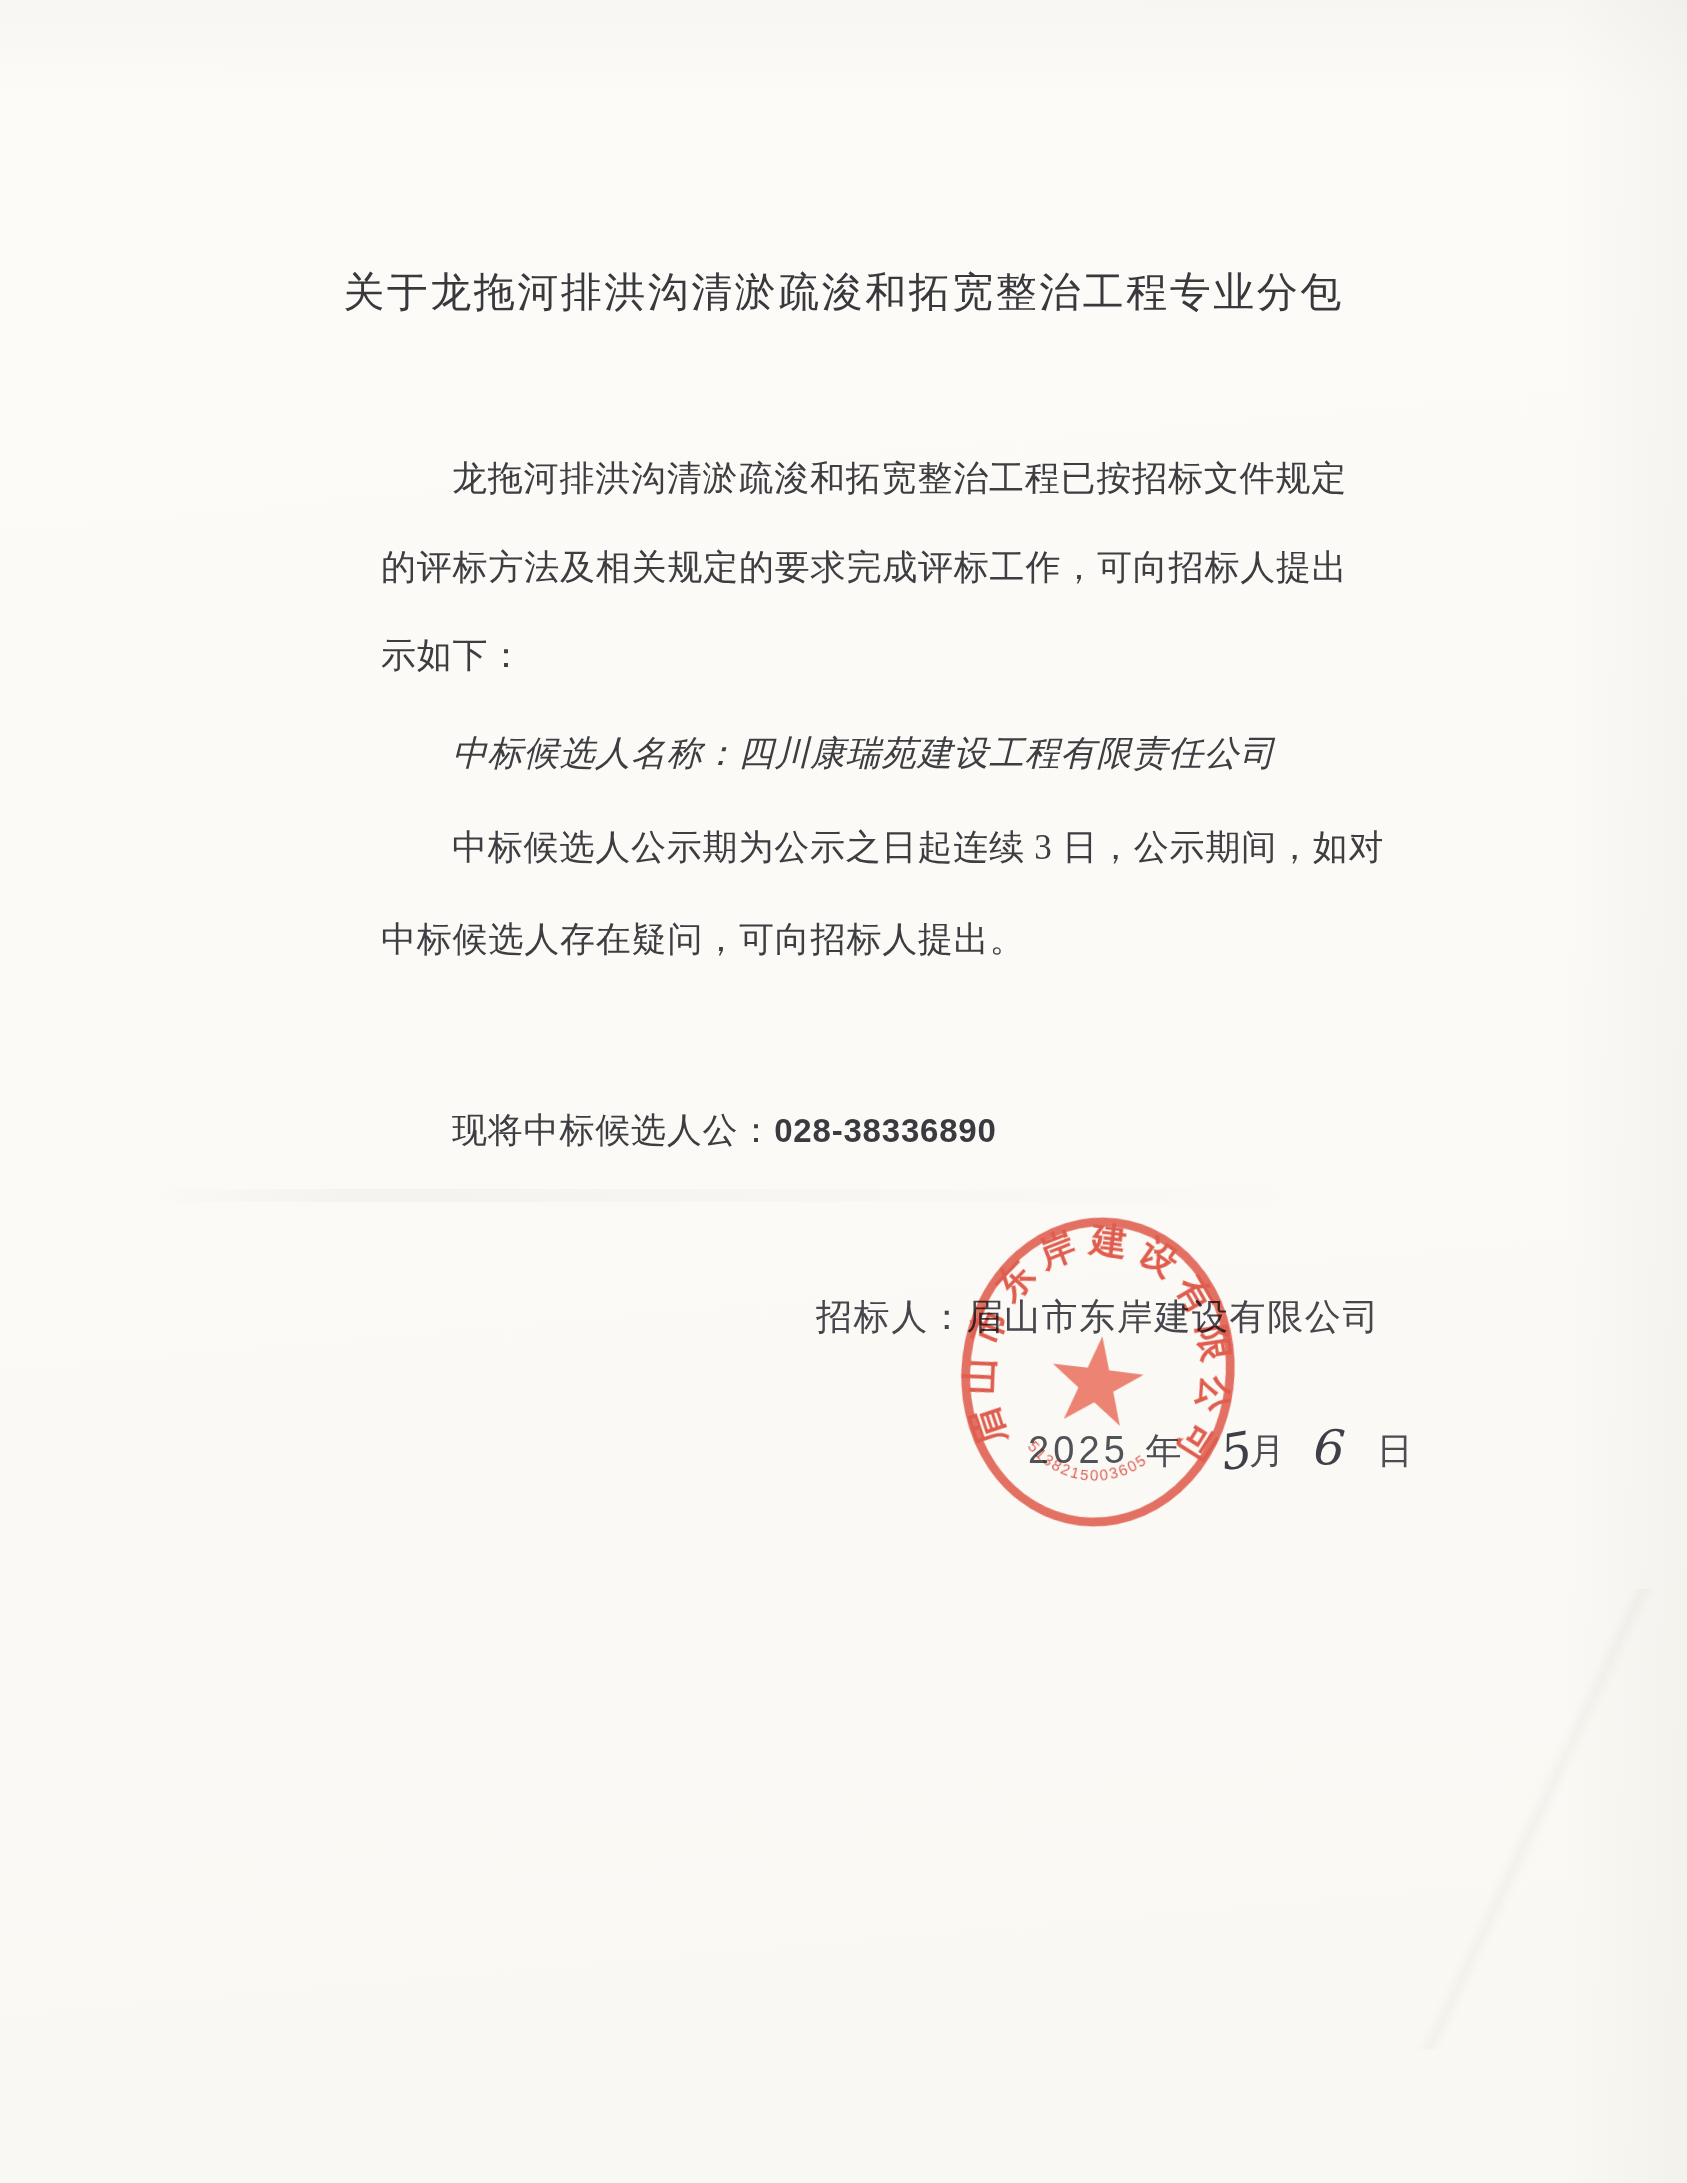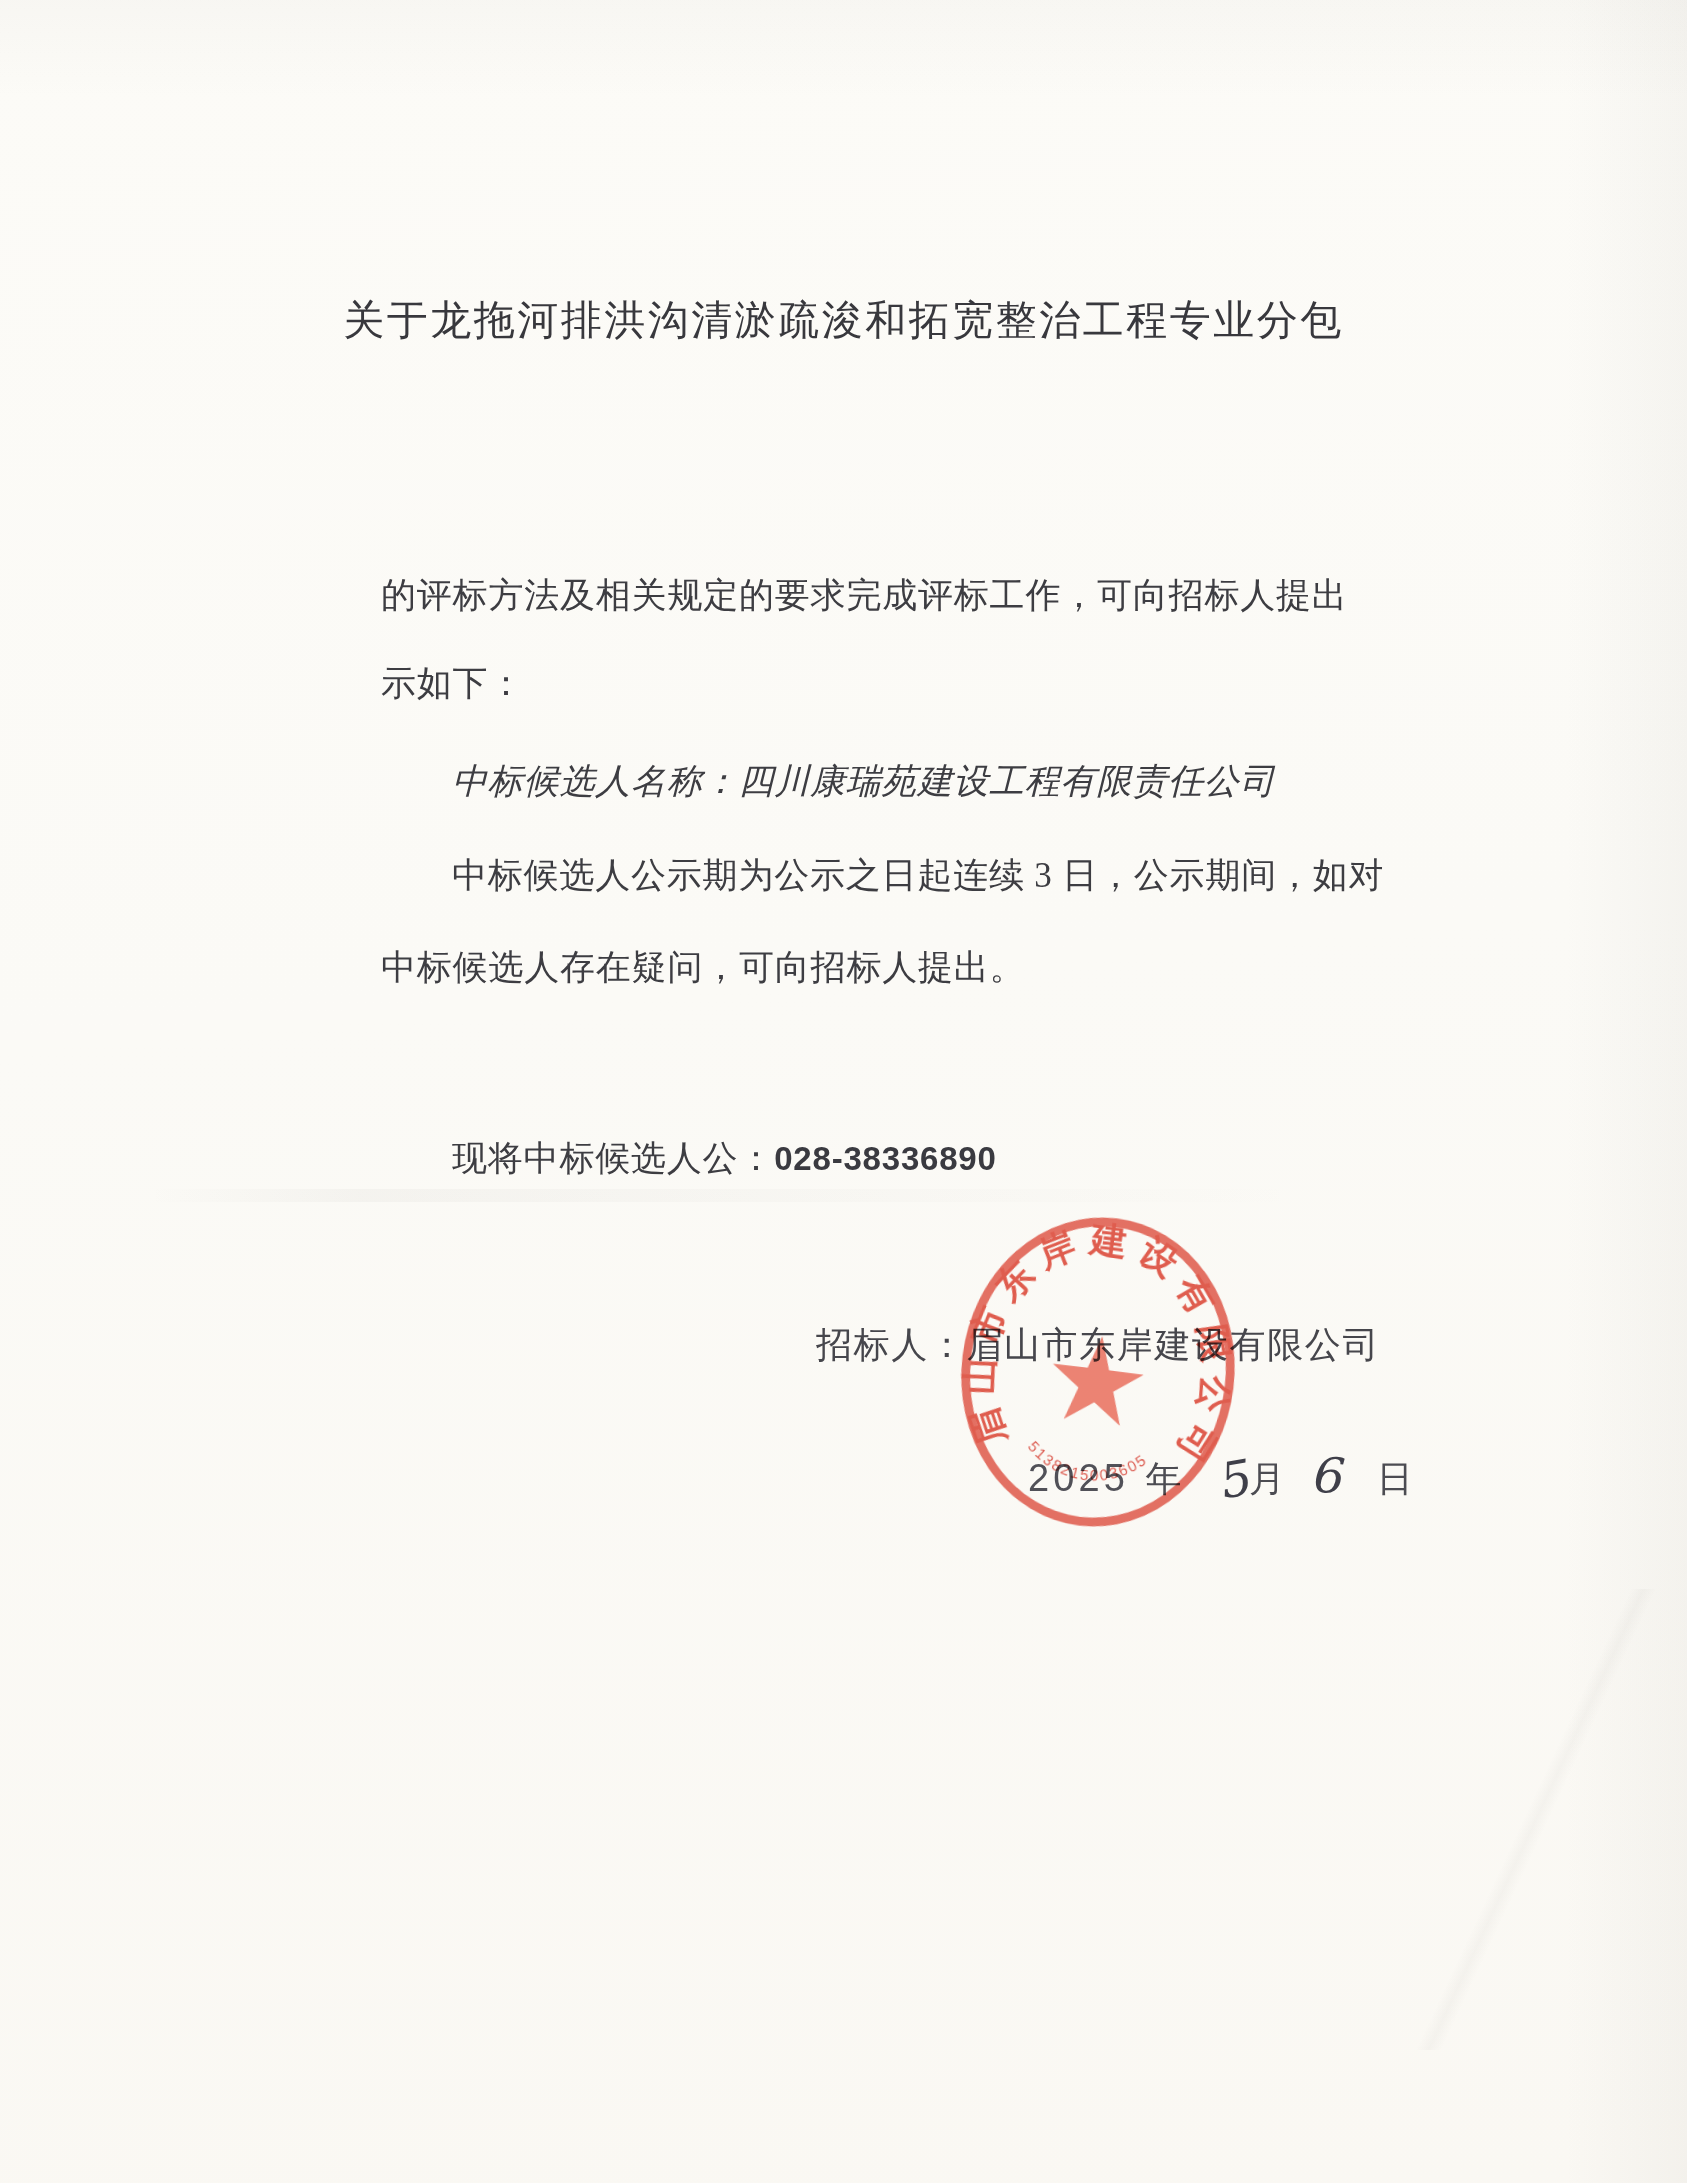--- a/index.html
+++ b/index.html
@@ -12,7 +12,7 @@
     font-family:"Liberation Serif","DejaVu Serif",serif;
     color:#3d3d42;
   }
-  .line { position:absolute; white-space:nowrap; font-size:35px; letter-spacing:0.8px;margin-top:28px; }
+  .line { position:absolute; white-space:nowrap; font-size:35px; letter-spacing:0.8px; }
   .title-line { left:0; right:0; text-align:center; font-size:41px; letter-spacing:2.5px; color:#38383d; }
   .t1 { top:265px; }
   .t2 { top:346px; }

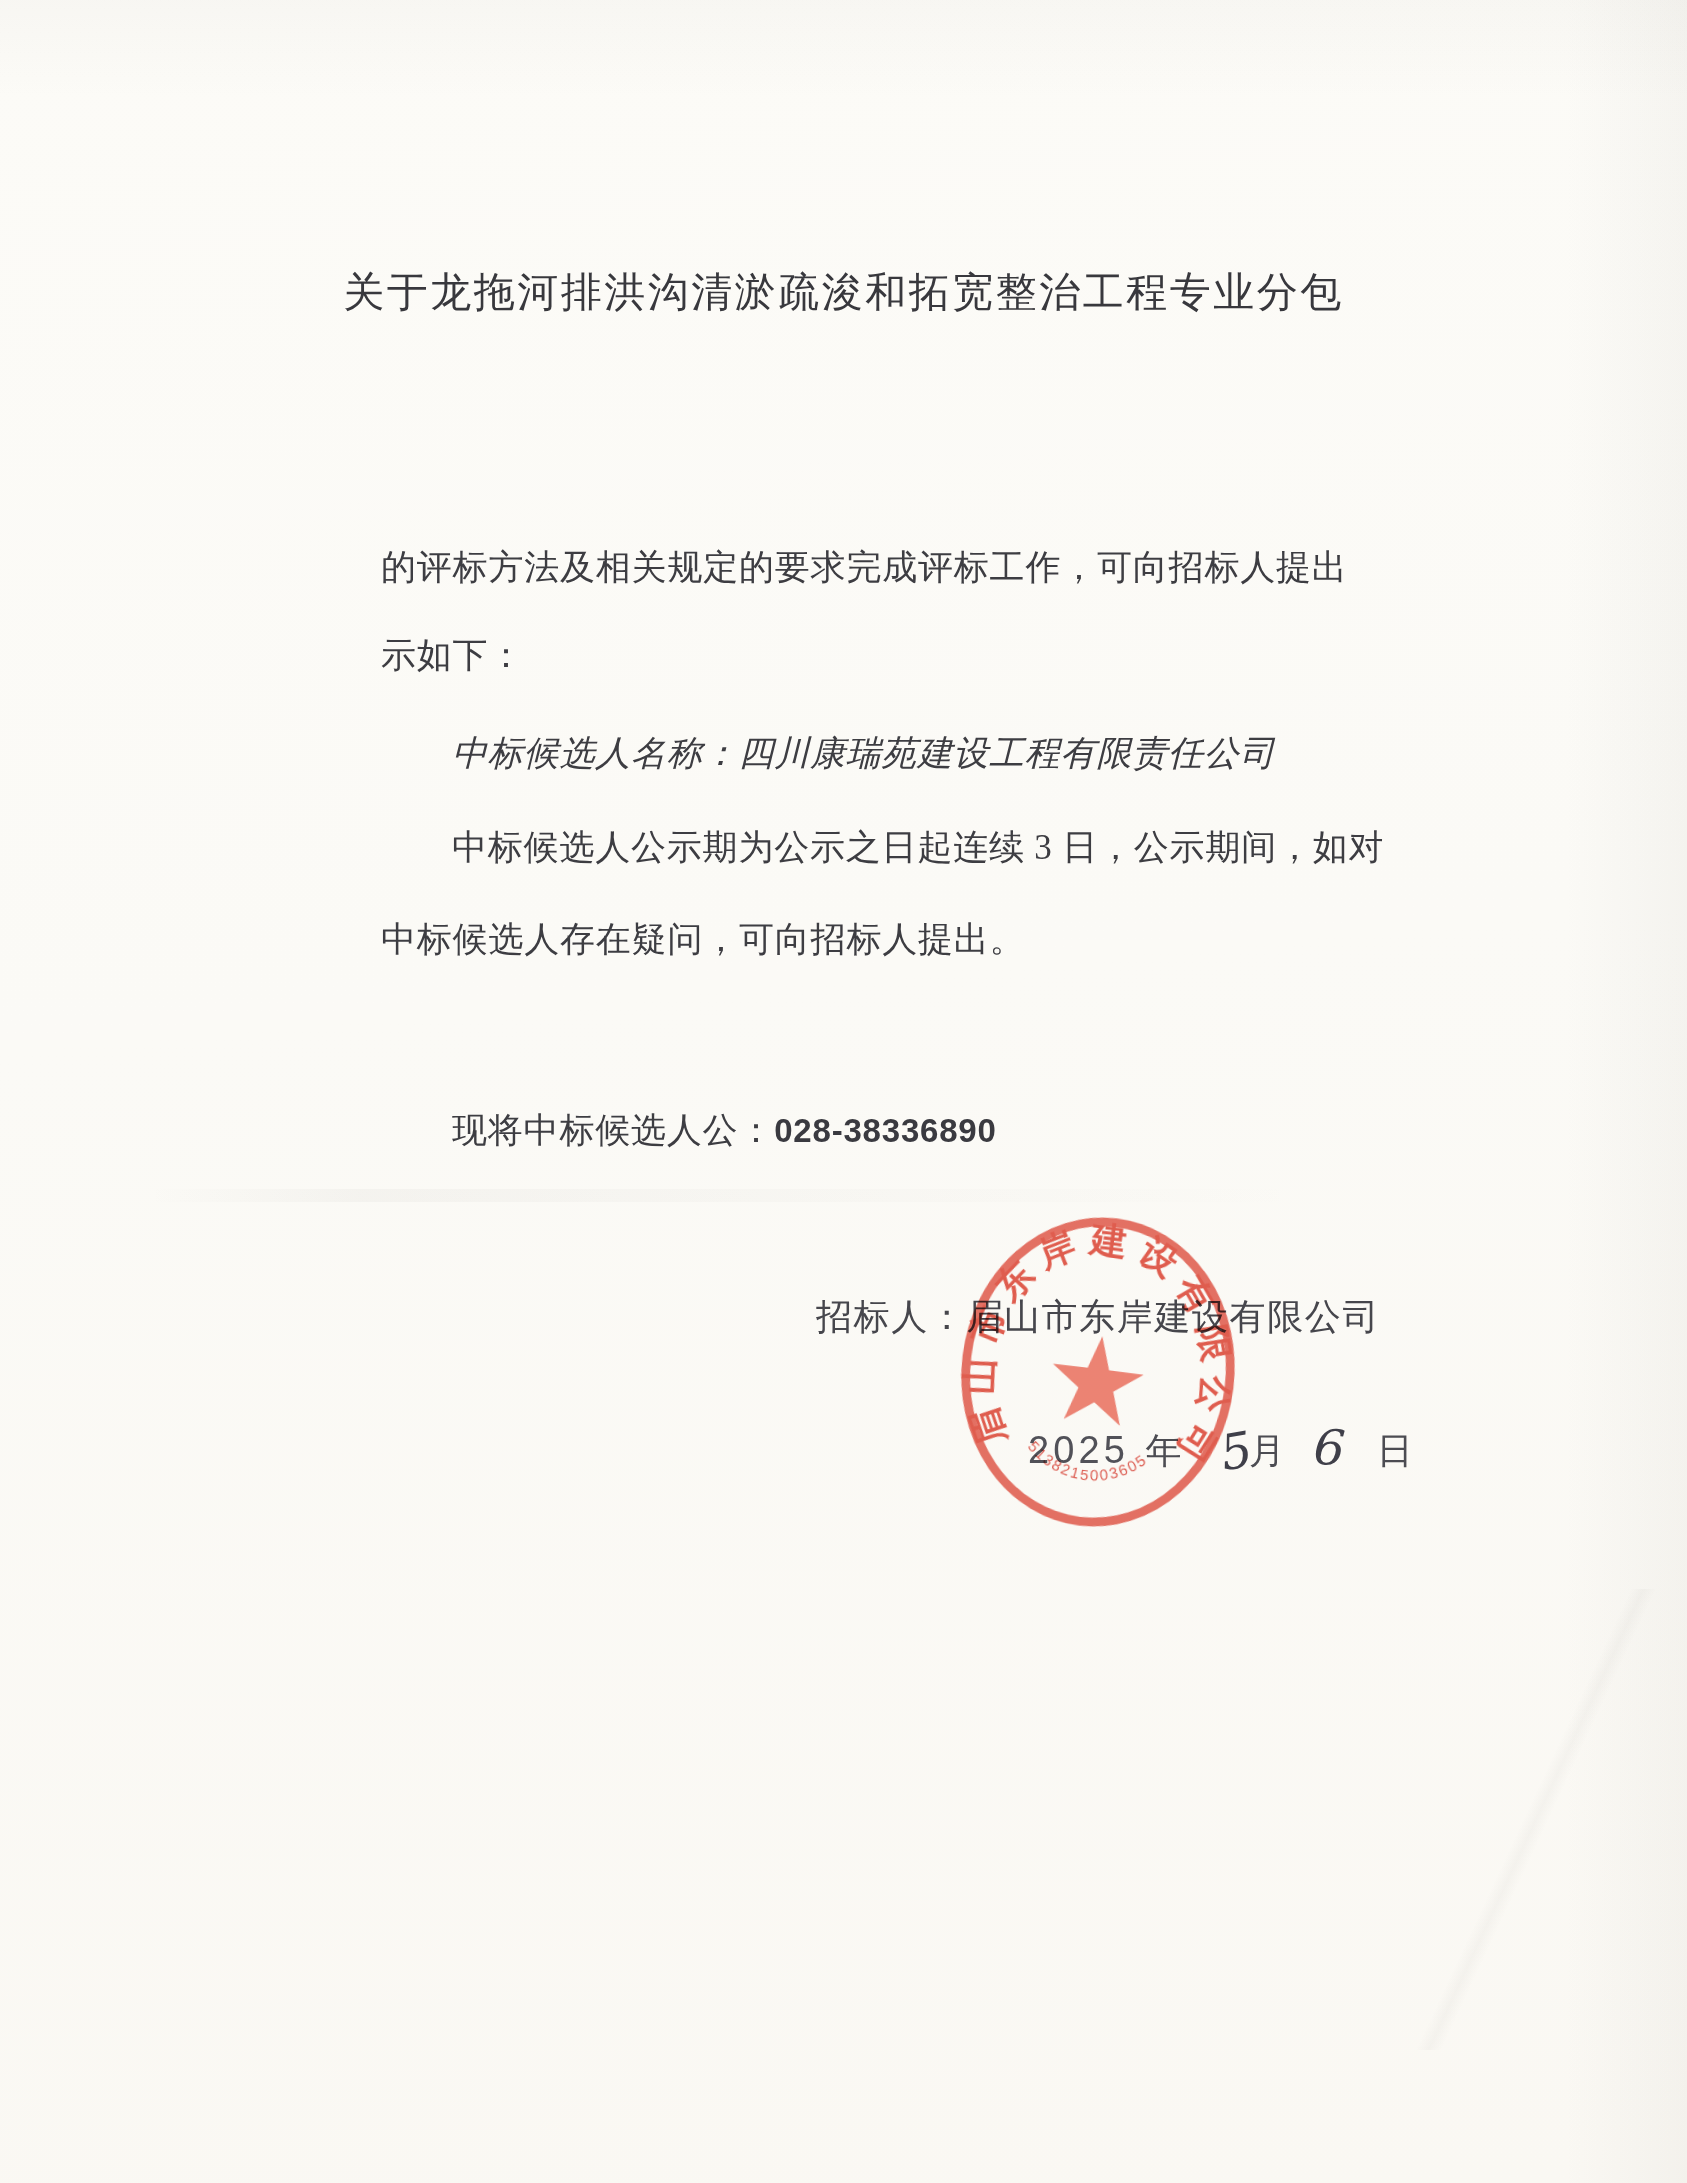--- a/index.html
+++ b/index.html
@@ -70,6 +70,7 @@
 
   <div class="line title-line t1">关于龙拖河排洪沟清淤疏浚和拓宽整治工程专业分包</div>
 
+  <div class="line b1">龙拖河排洪沟清淤疏浚和拓宽整治工程已按招标文件规定</div>
   <div class="line b2">的评标方法及相关规定的要求完成评标工作，可向招标人提出</div>
   <div class="line b3">示如下：</div>
 

